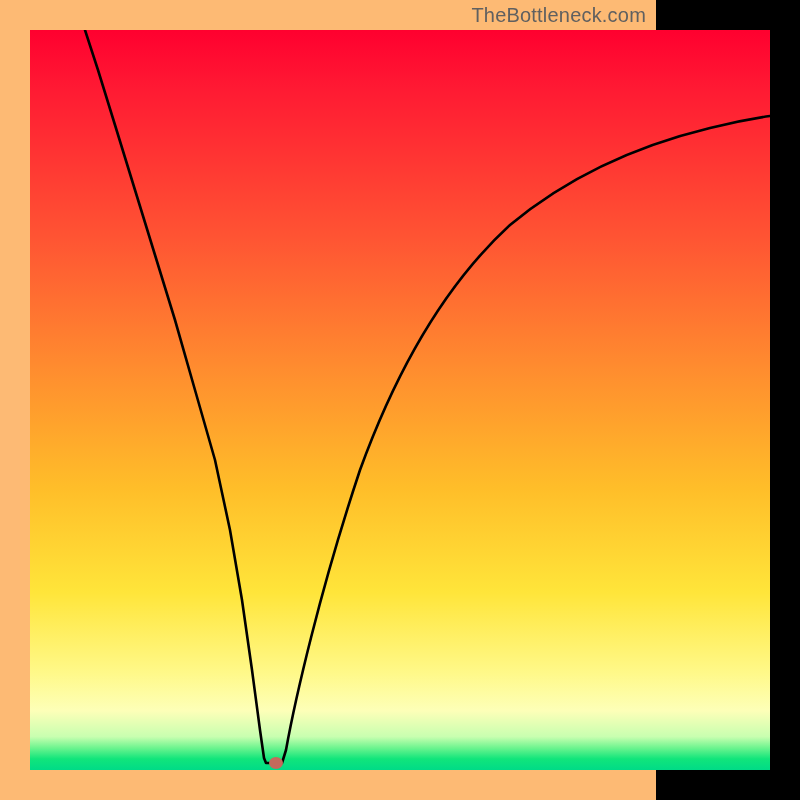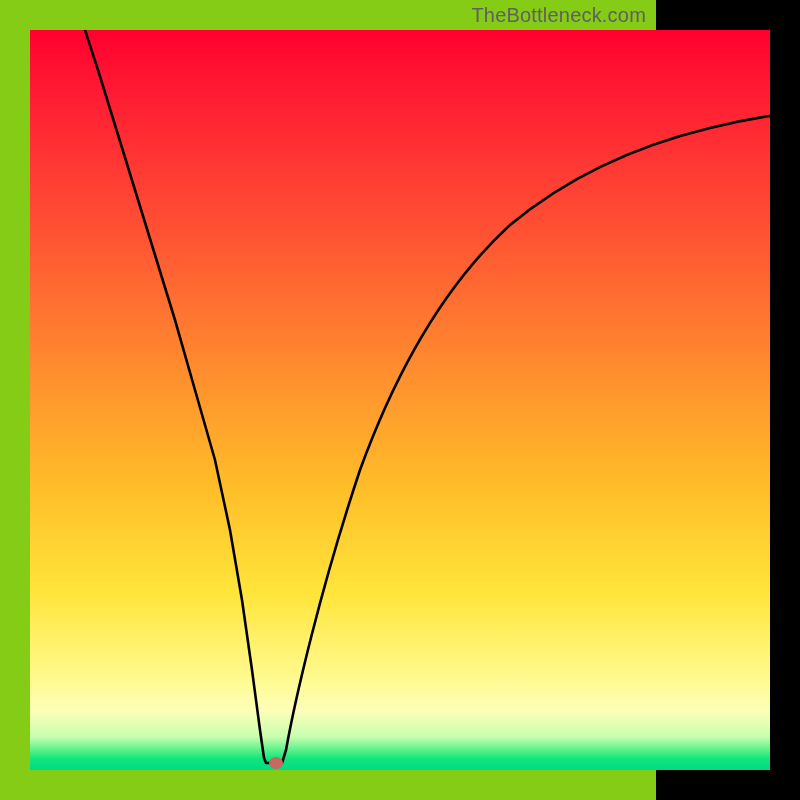--- a/index.html
+++ b/index.html
@@ -14,7 +14,7 @@
     position: relative;
     width: 656px;
     height: 800px;
-    background: #84cc16;
+    background: #fdba74;
   }
   .watermark {
     position: absolute;

